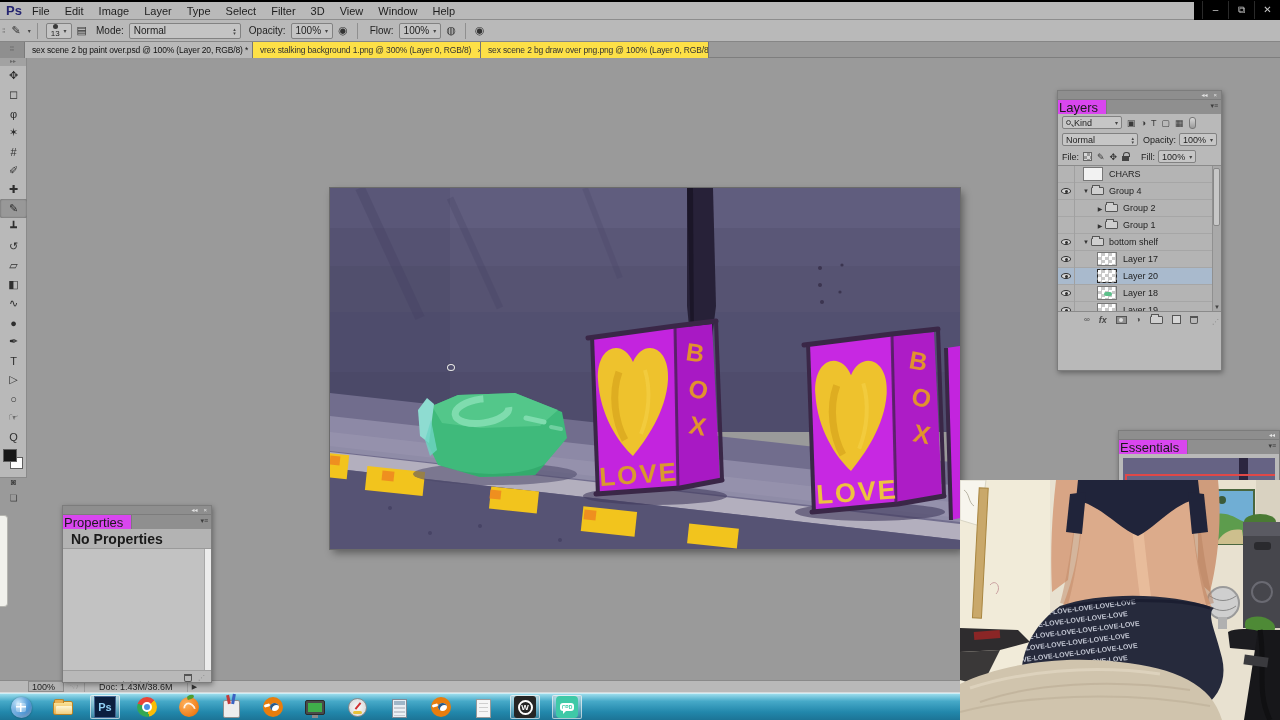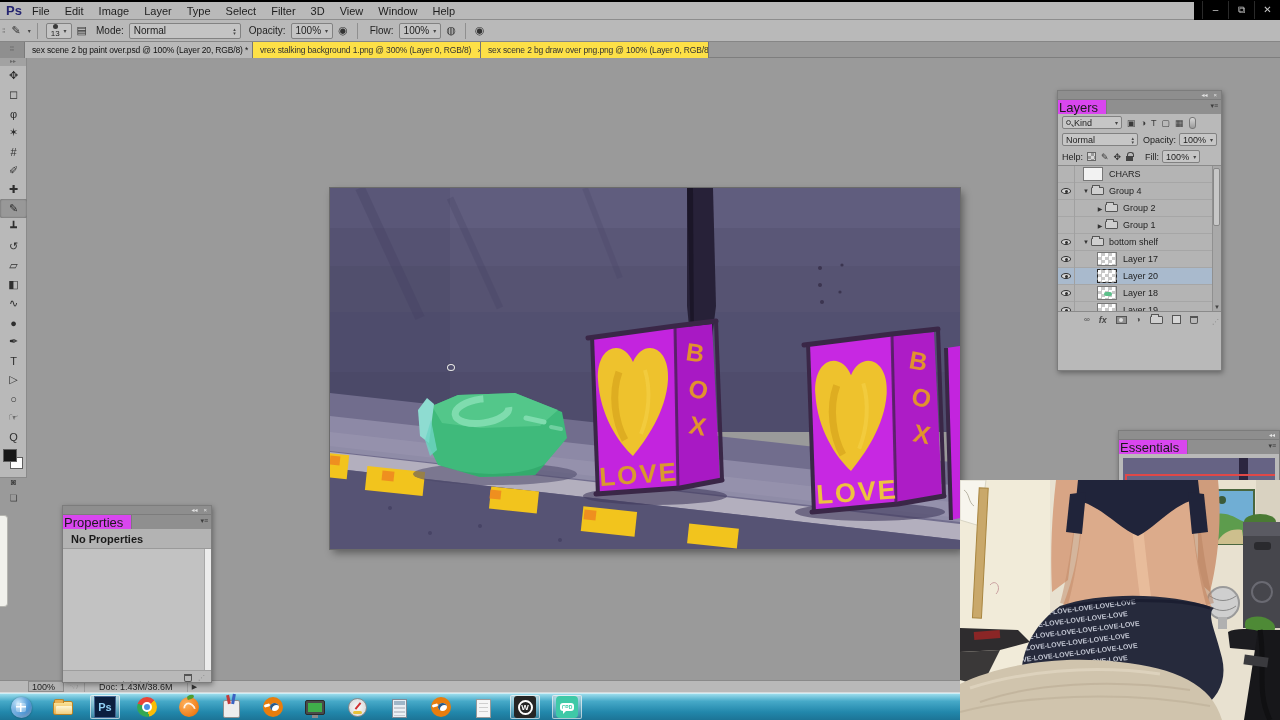--- a/index.html
+++ b/index.html
@@ -443,7 +443,7 @@
       </span>
     </div>
     <div class="lp-row">
-      <span>Help:</span>
+      <span>File:</span>
       <span class="lock-icons">
         <span class="lk-checker"></span>
         <span class="lk">✎</span>

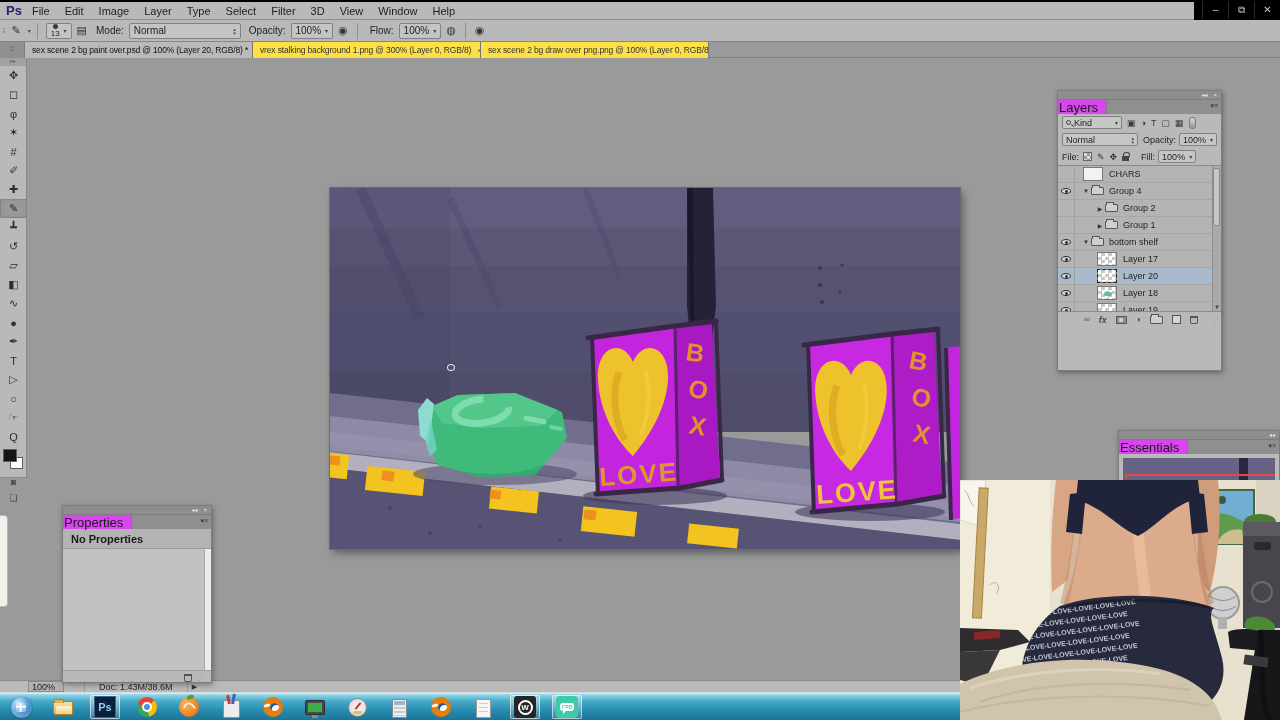--- a/index.html
+++ b/index.html
@@ -95,7 +95,7 @@
 #nav-viewbox{position:absolute;left:2px;top:16px;width:170px;height:60px;border:2px solid #e04848}
 
 #properties-panel{position:absolute;left:62px;top:505px;width:150px;height:178px;z-index:10}
-#prop-msg{height:20px;background:#b3b3b3;border-bottom:1px solid #9a9a9a;font-size:11px;font-weight:bold;color:#1a1a1a;display:flex;align-items:center;padding-left:8px}
+#prop-msg{height:20px;background:#b3b3b3;border-bottom:1px solid #9a9a9a;font-size:14px;font-weight:bold;color:#1a1a1a;display:flex;align-items:center;padding-left:8px}
 #prop-content{position:relative;height:122px;background:#c2c2c2;border-bottom:1px solid #9e9e9e}
 #prop-scroll{position:absolute;right:0;top:0;width:7px;height:100%;background:#ececec;border-left:1px solid #a8a8a8}
 #prop-foot{height:13px;display:flex;align-items:center;justify-content:flex-end;gap:6px;padding:0 6px;position:relative}

